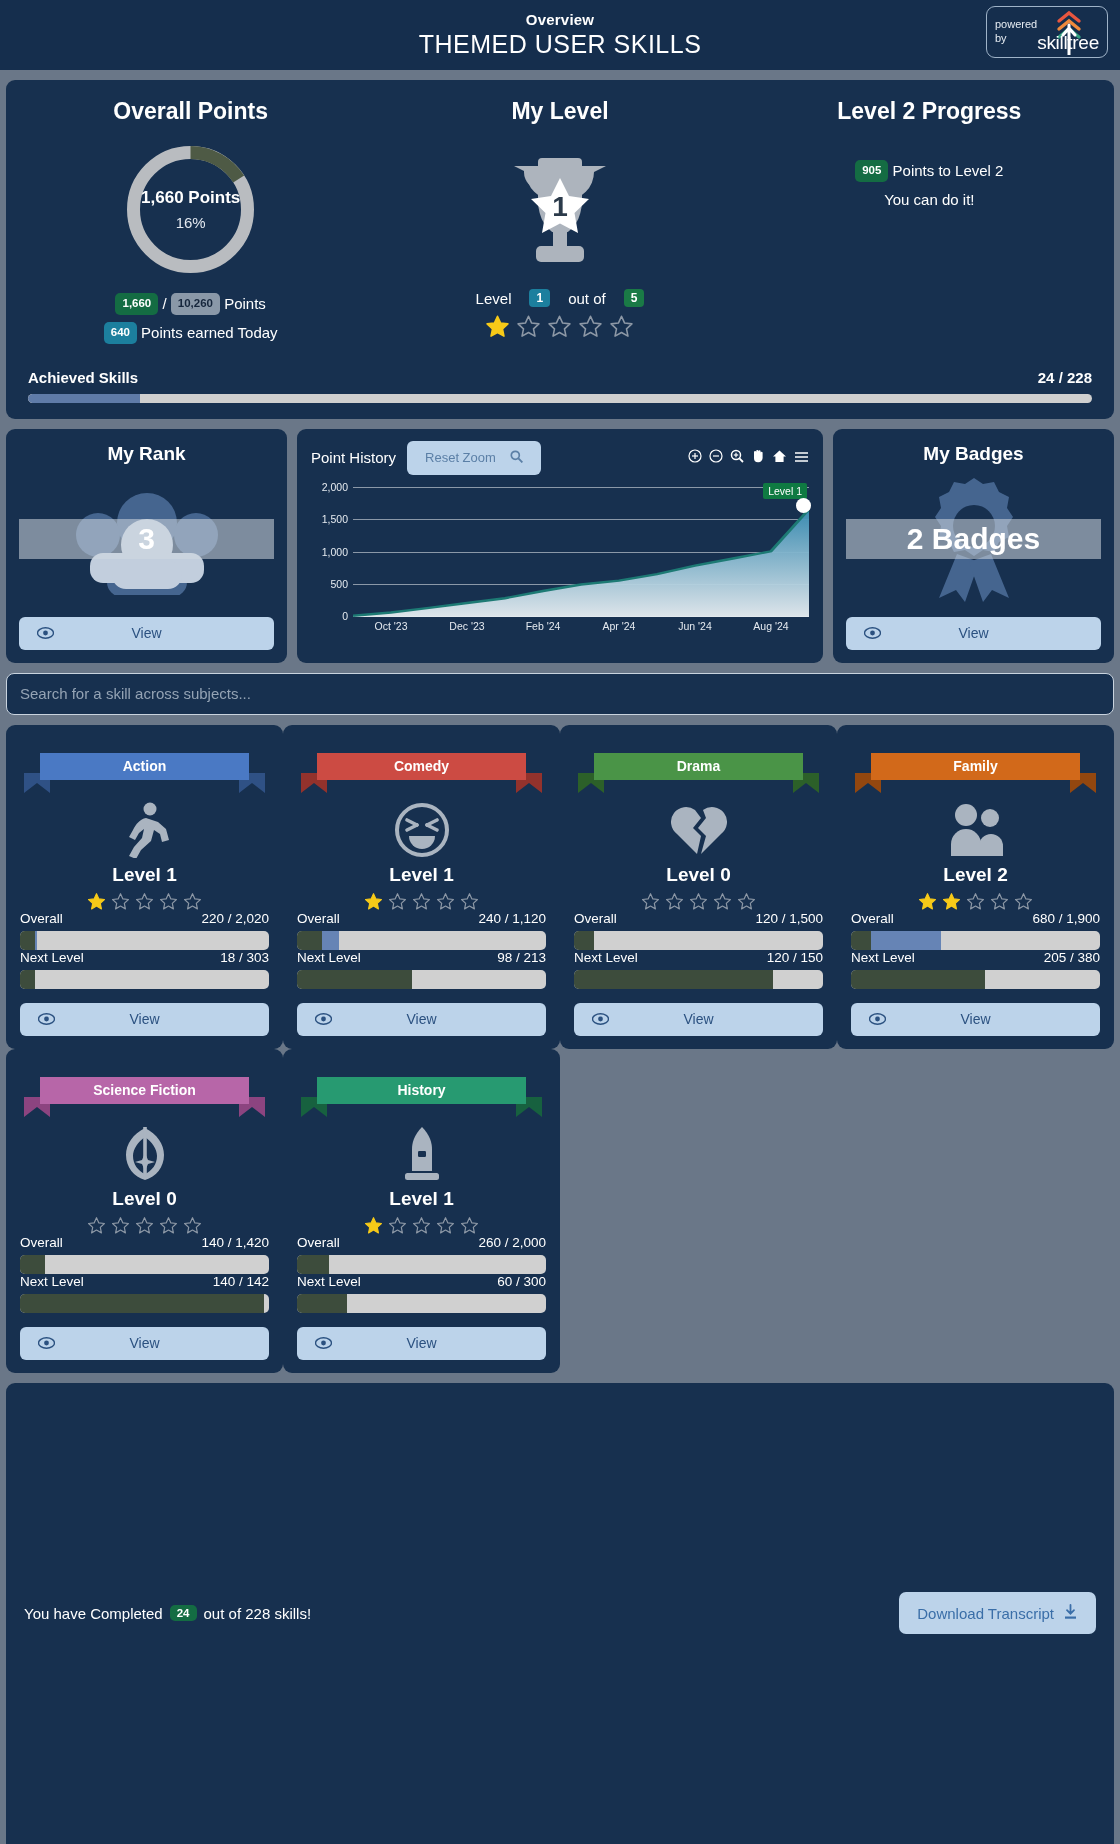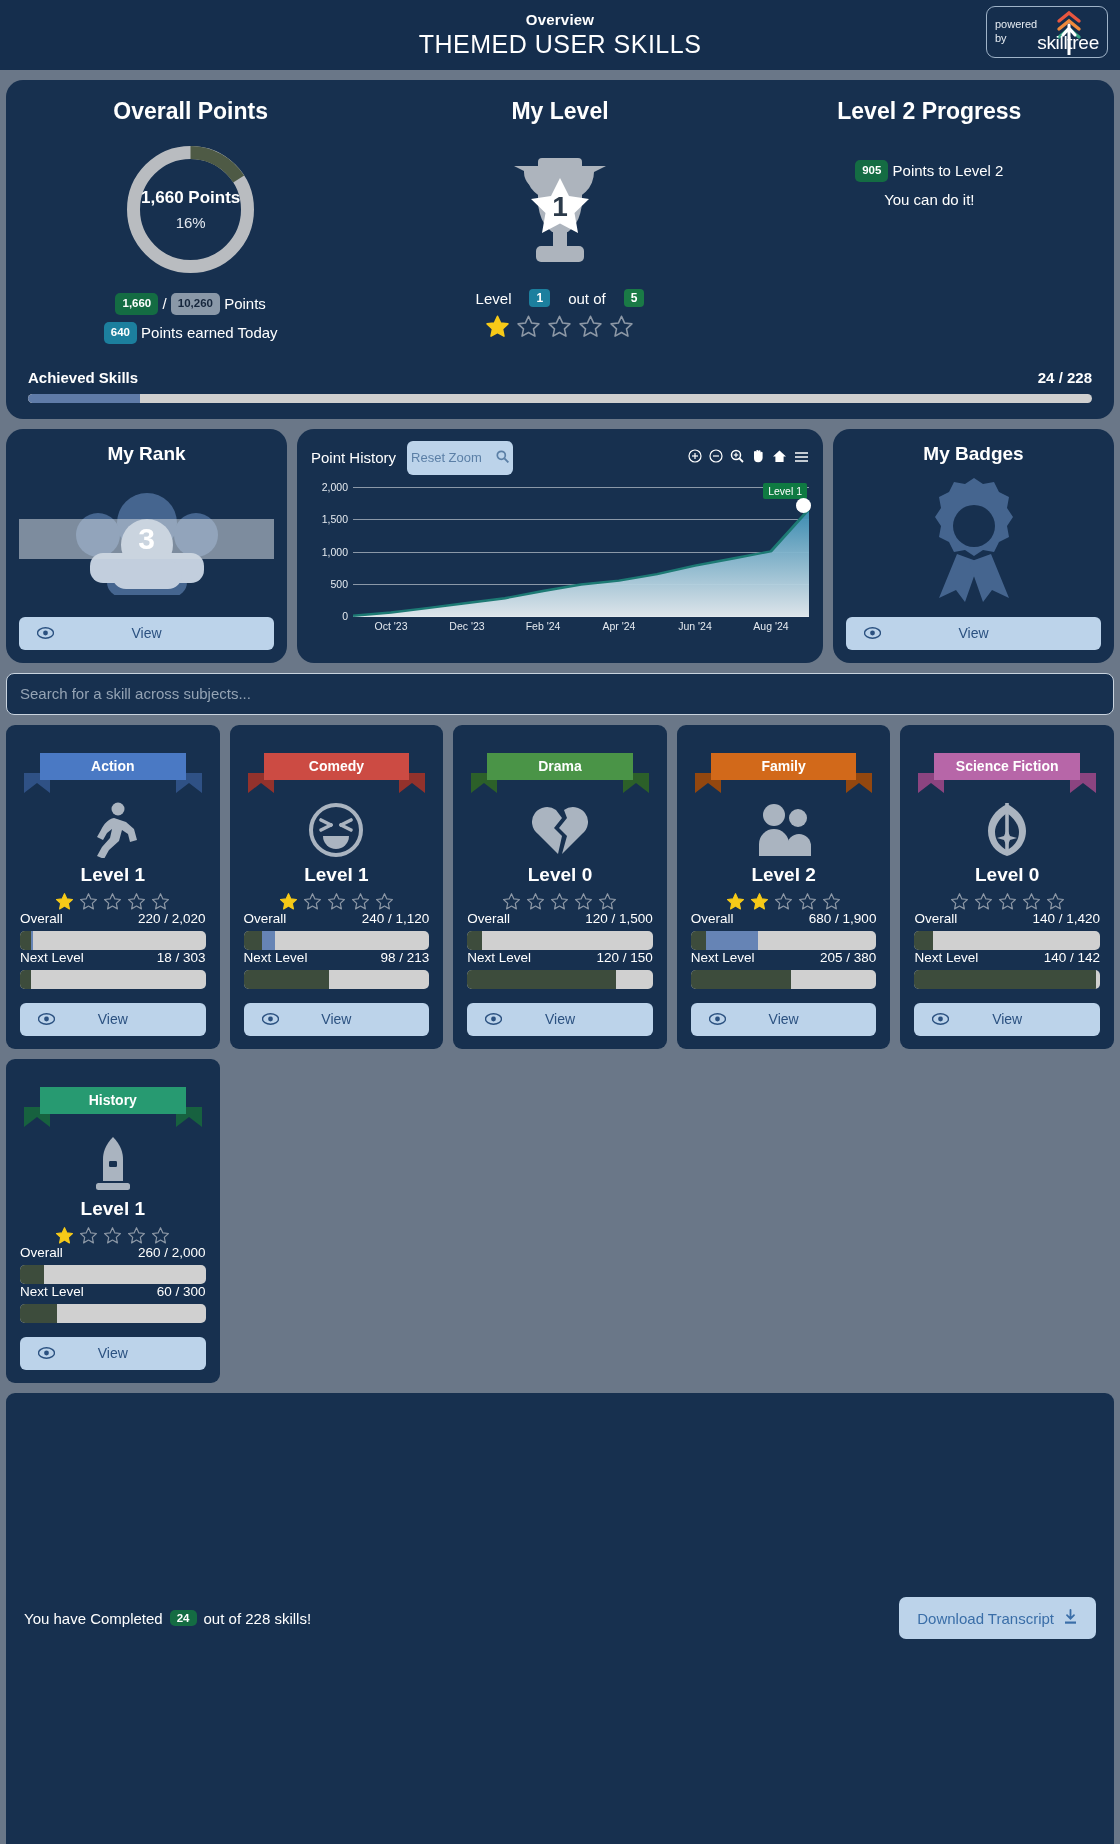--- a/index.html
+++ b/index.html
@@ -33,7 +33,7 @@
   }
 
   
-  .panel { background: #17304f; border-radius: 17px; }
+  .panel { background: #17304f; border-radius: 9px; }
   .gap { height: 10px; flex: 0 0 10px; }
 
   

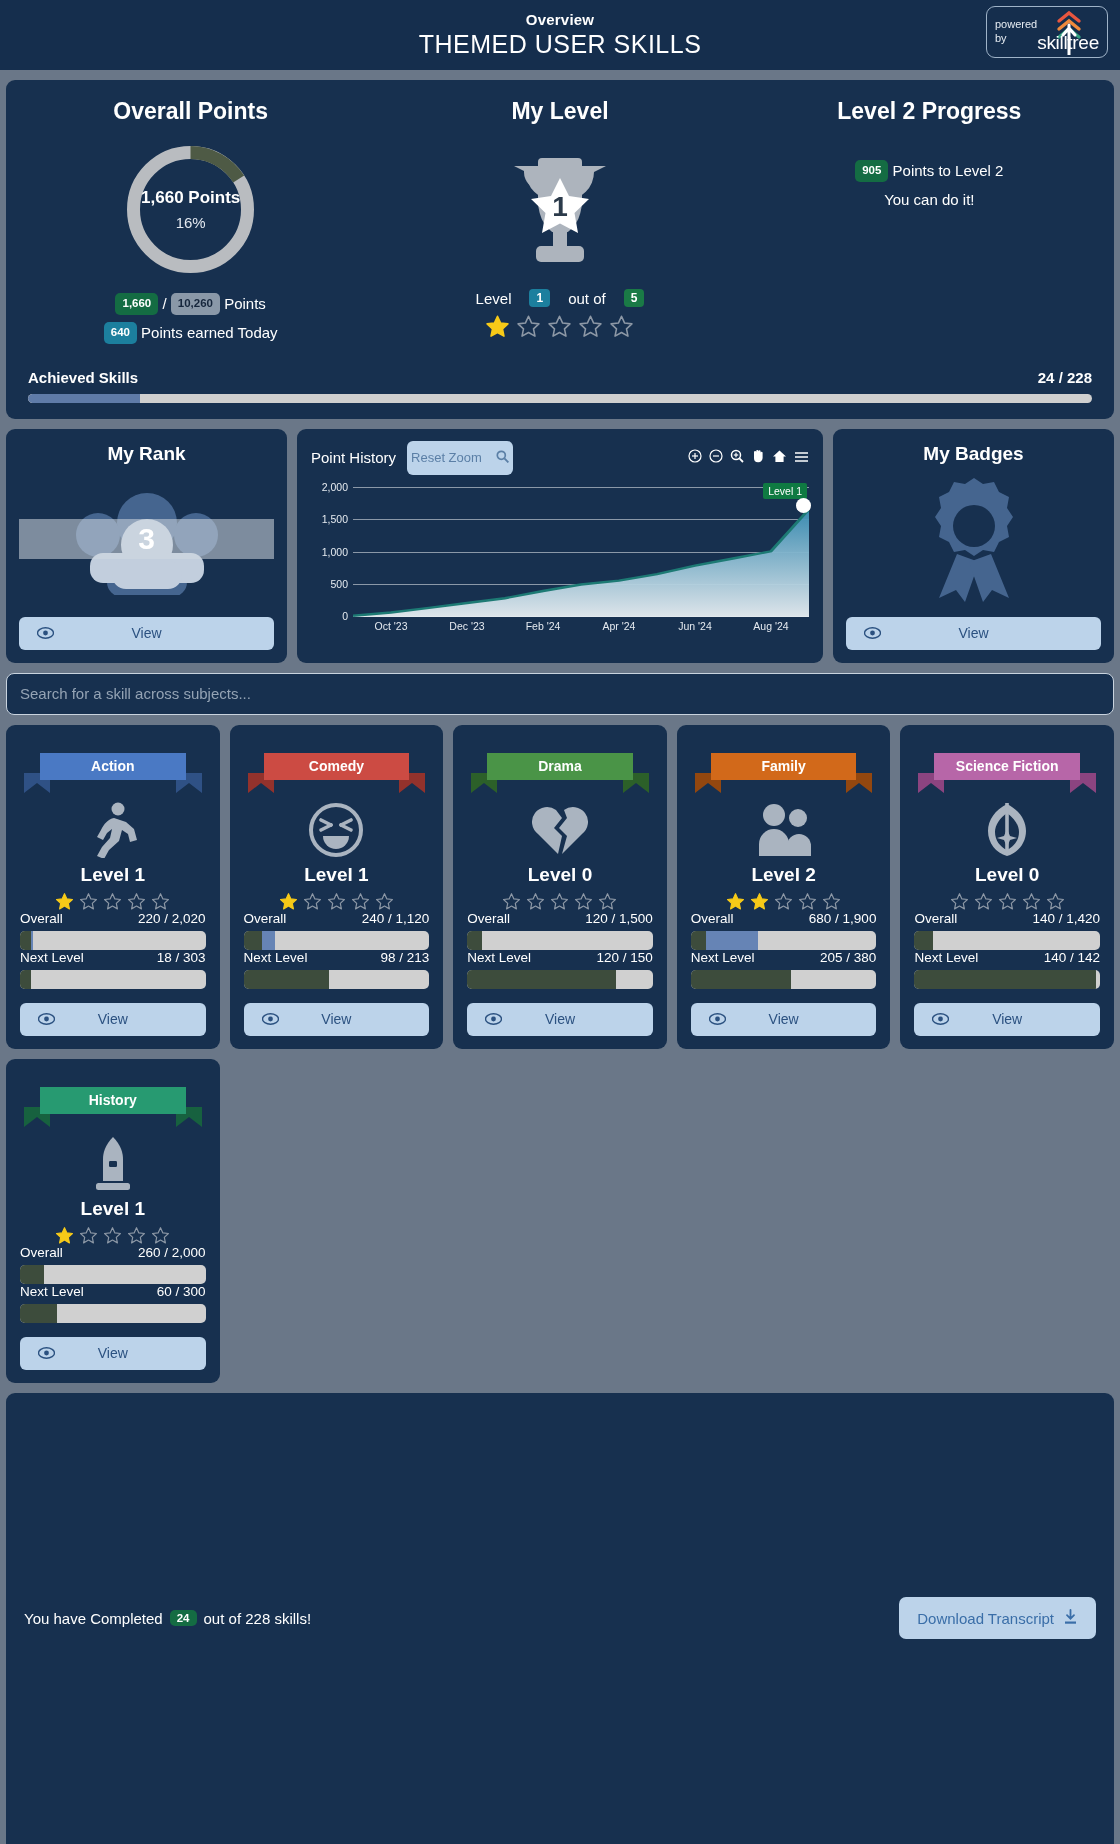--- a/index.html
+++ b/index.html
@@ -97,7 +97,7 @@
   .chart-label { font-size: 15px; color: #fff; }
   .reset-zoom {
     margin-left: 11px; background: #bcd3ea; color: #5b7fa6; font-size: 13px;
-    border-radius: 6px; padding: 9px 4px; display: flex; align-items: center; gap: 14px; cursor: pointer;
+    border-radius: 6px; padding: 9px 18px; display: flex; align-items: center; gap: 14px; cursor: pointer;
   }
   .chart-tools { margin-left: auto; display: flex; align-items: center; gap: 7px; }
   .plot { position: relative; height: 130px; margin-top: 12px; }

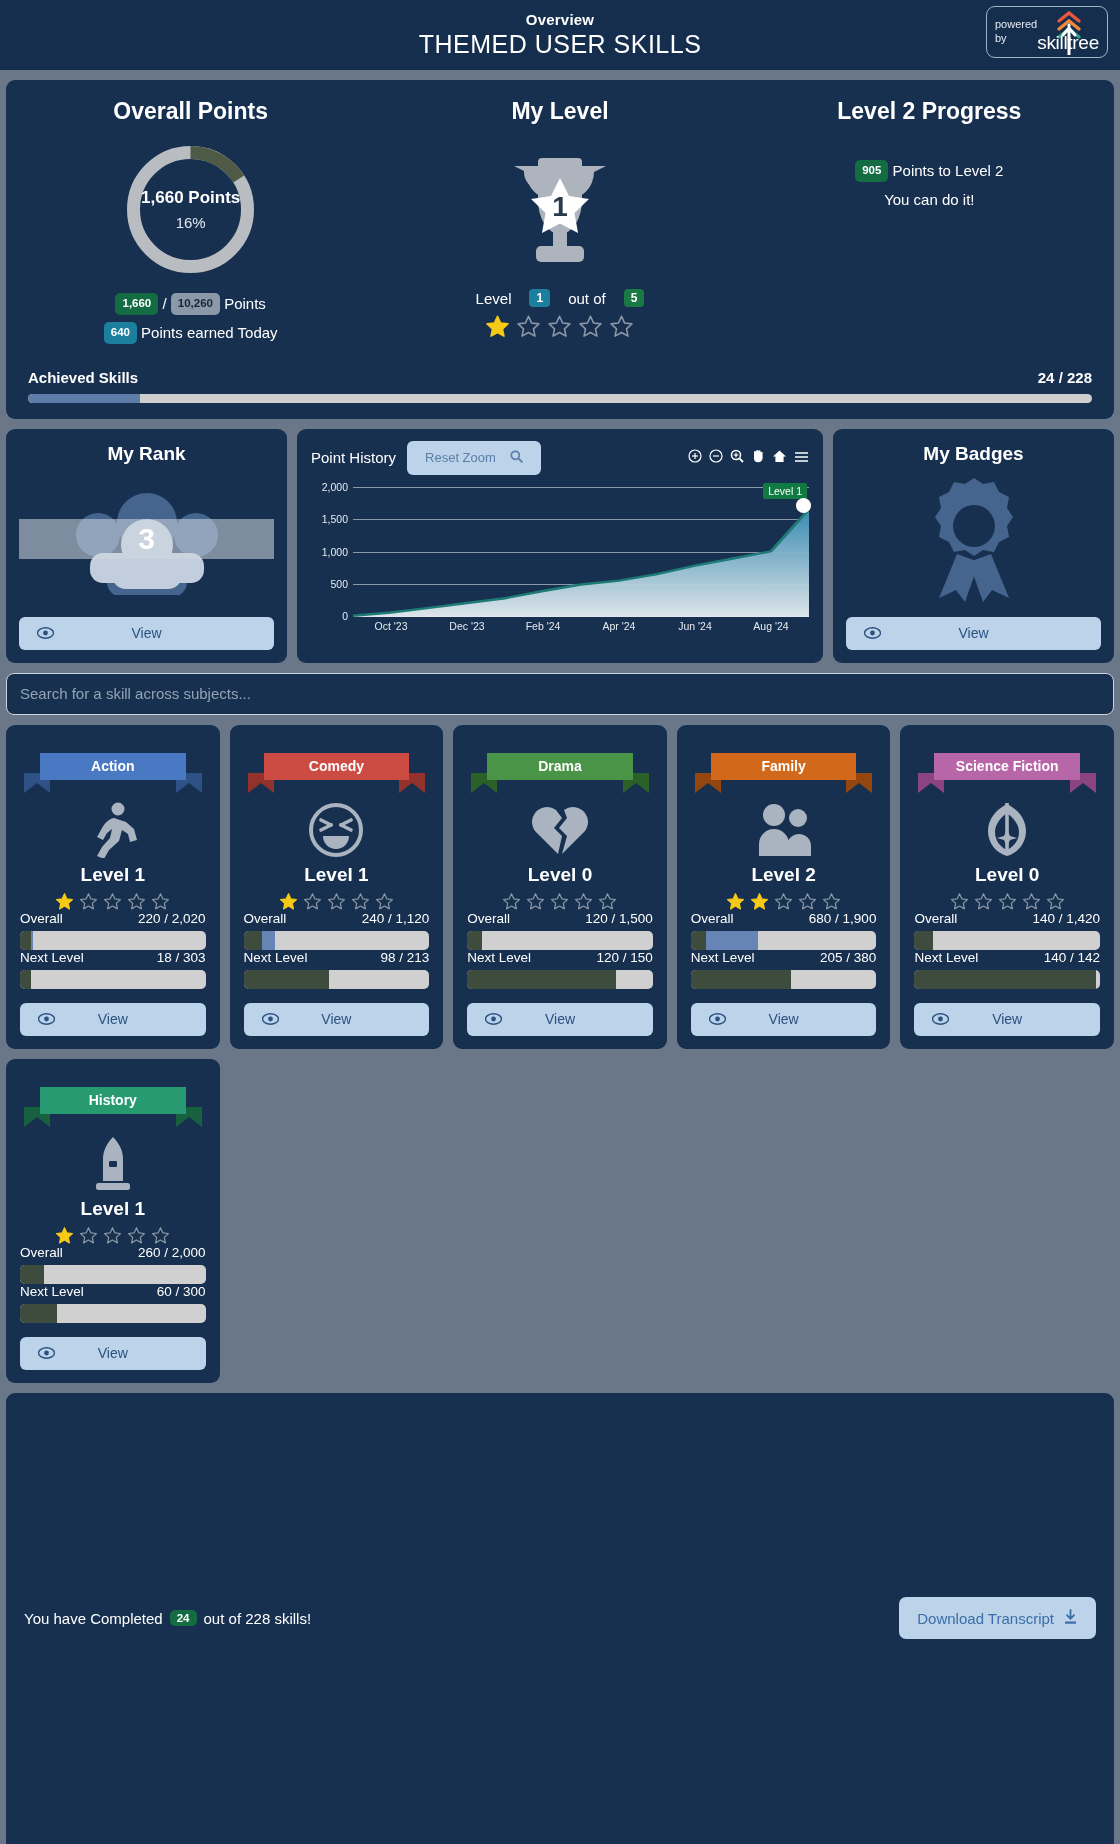--- a/index.html
+++ b/index.html
@@ -408,6 +408,9 @@
           </g>
           <circle cx="55" cy="50" r="21" fill="#17304f"></circle>
         </svg>
+        <div class="art-overlay">
+          <span>2 Badges</span>
+        </div>
       </div>
       <div class="view-btn">
         <span class="eye">

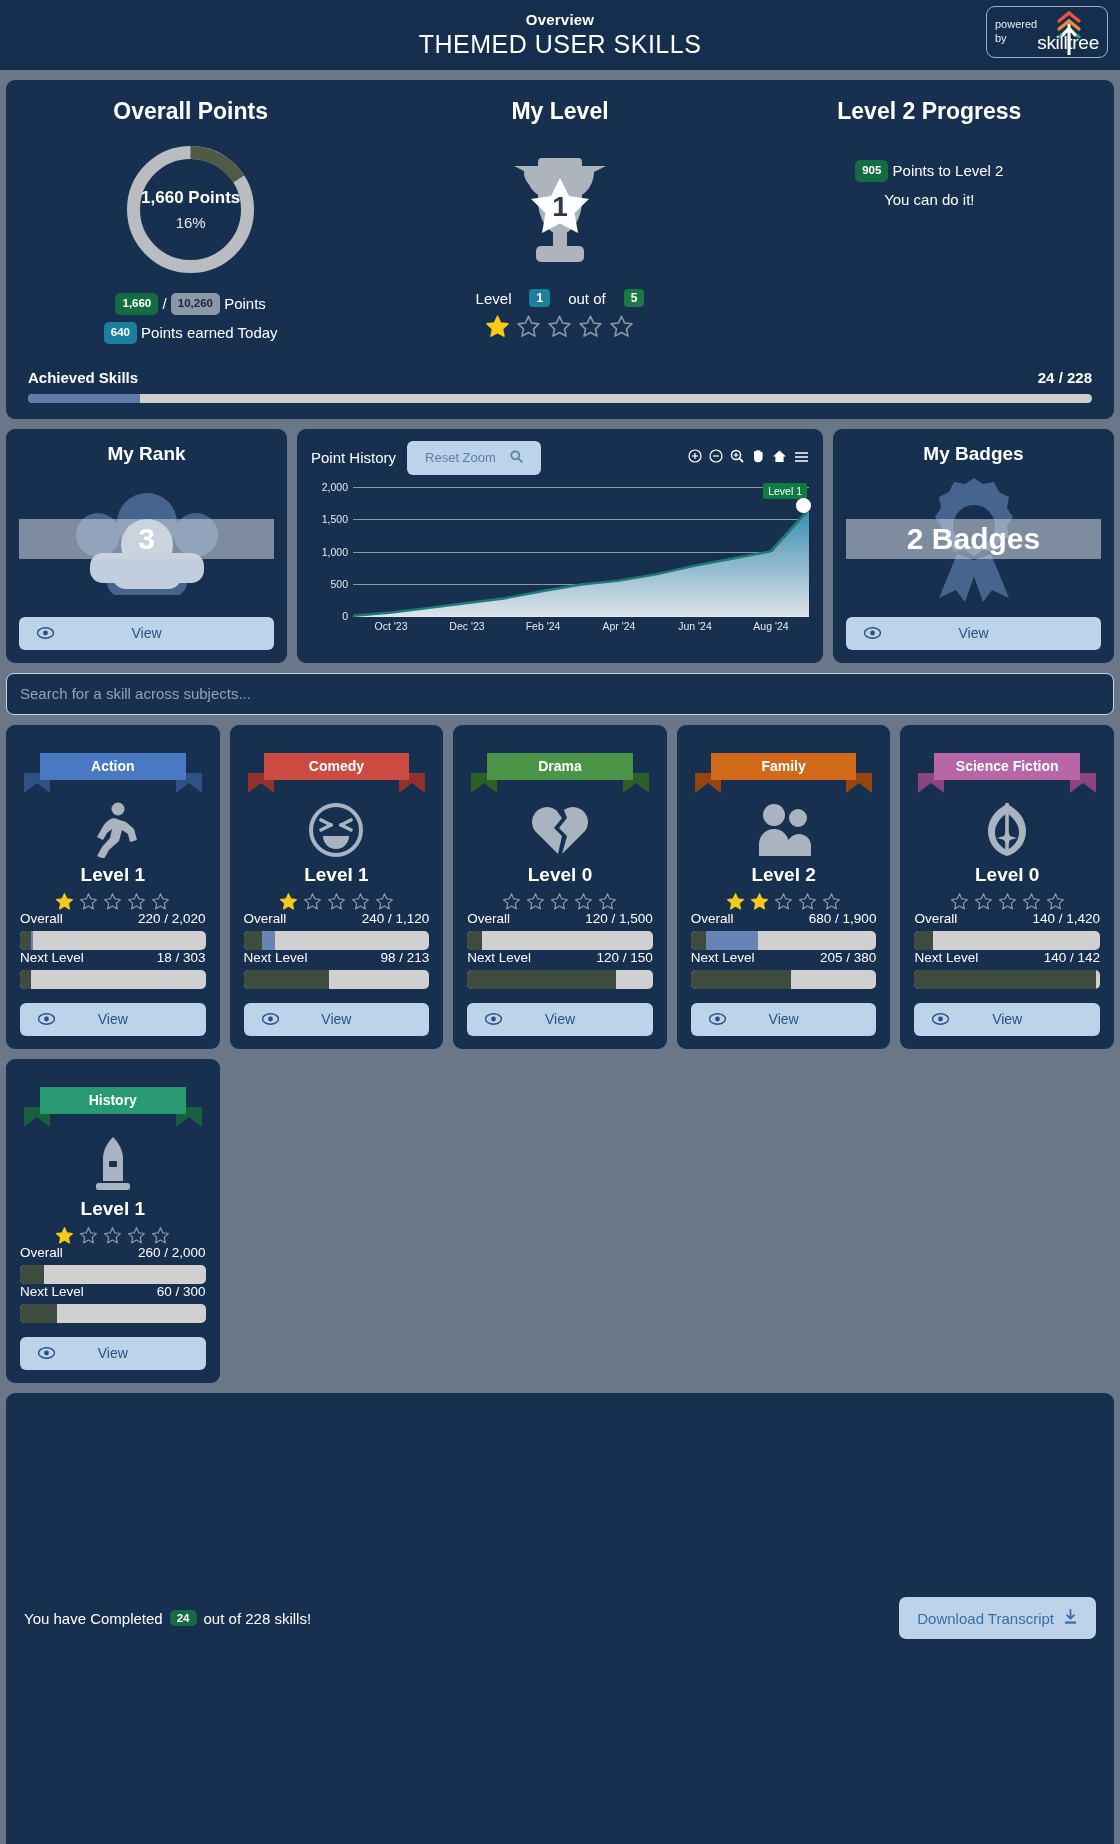--- a/index.html
+++ b/index.html
@@ -122,7 +122,7 @@
   .search-input::placeholder { color: #94a3b4; }
 
   
-  .grid { display: grid; grid-template-columns: repeat(5, 1fr); gap: 10px; margin: 10px 6px 0; }
+  .grid { display: grid; grid-template-columns: repeat(4, 1fr); margin: 10px 6px 0; }
   .sk-card { background: #17304f; border-radius: 9px; padding: 12px 14px 13px; position: relative; }
   .ribbon-zone { position: relative; height: 45px; margin: 16px 4px 0; }
   .ribbon-main {

